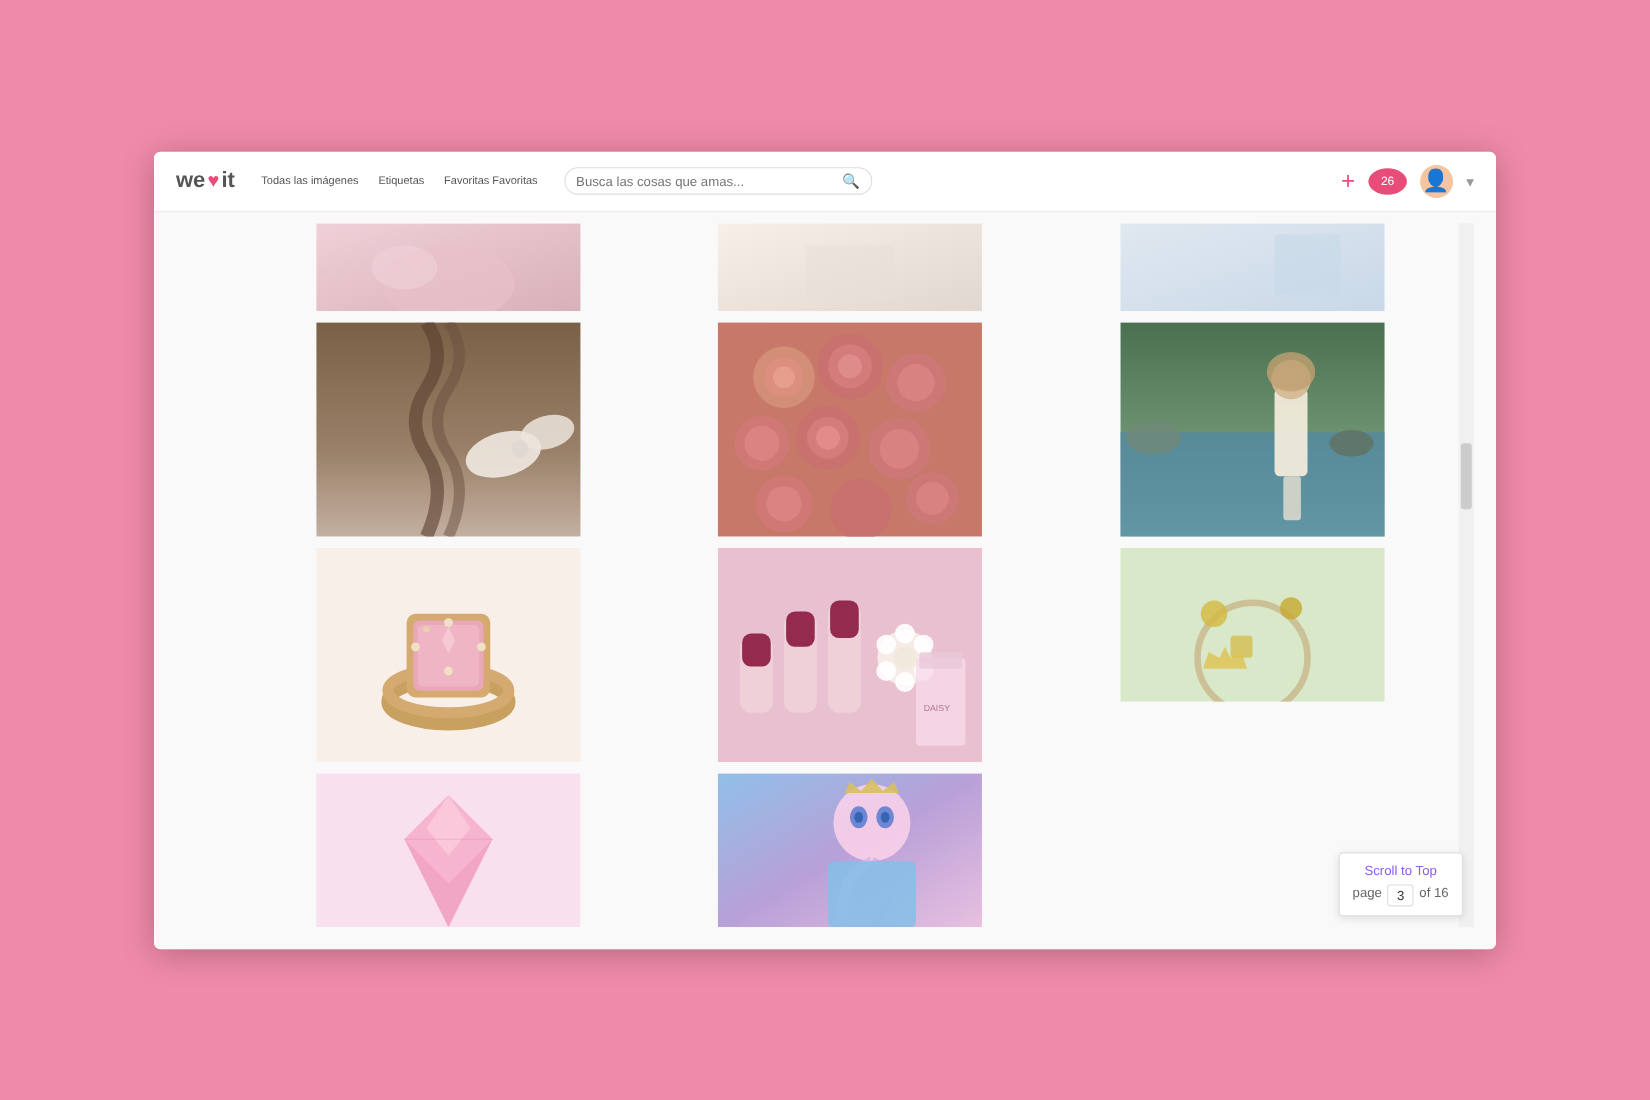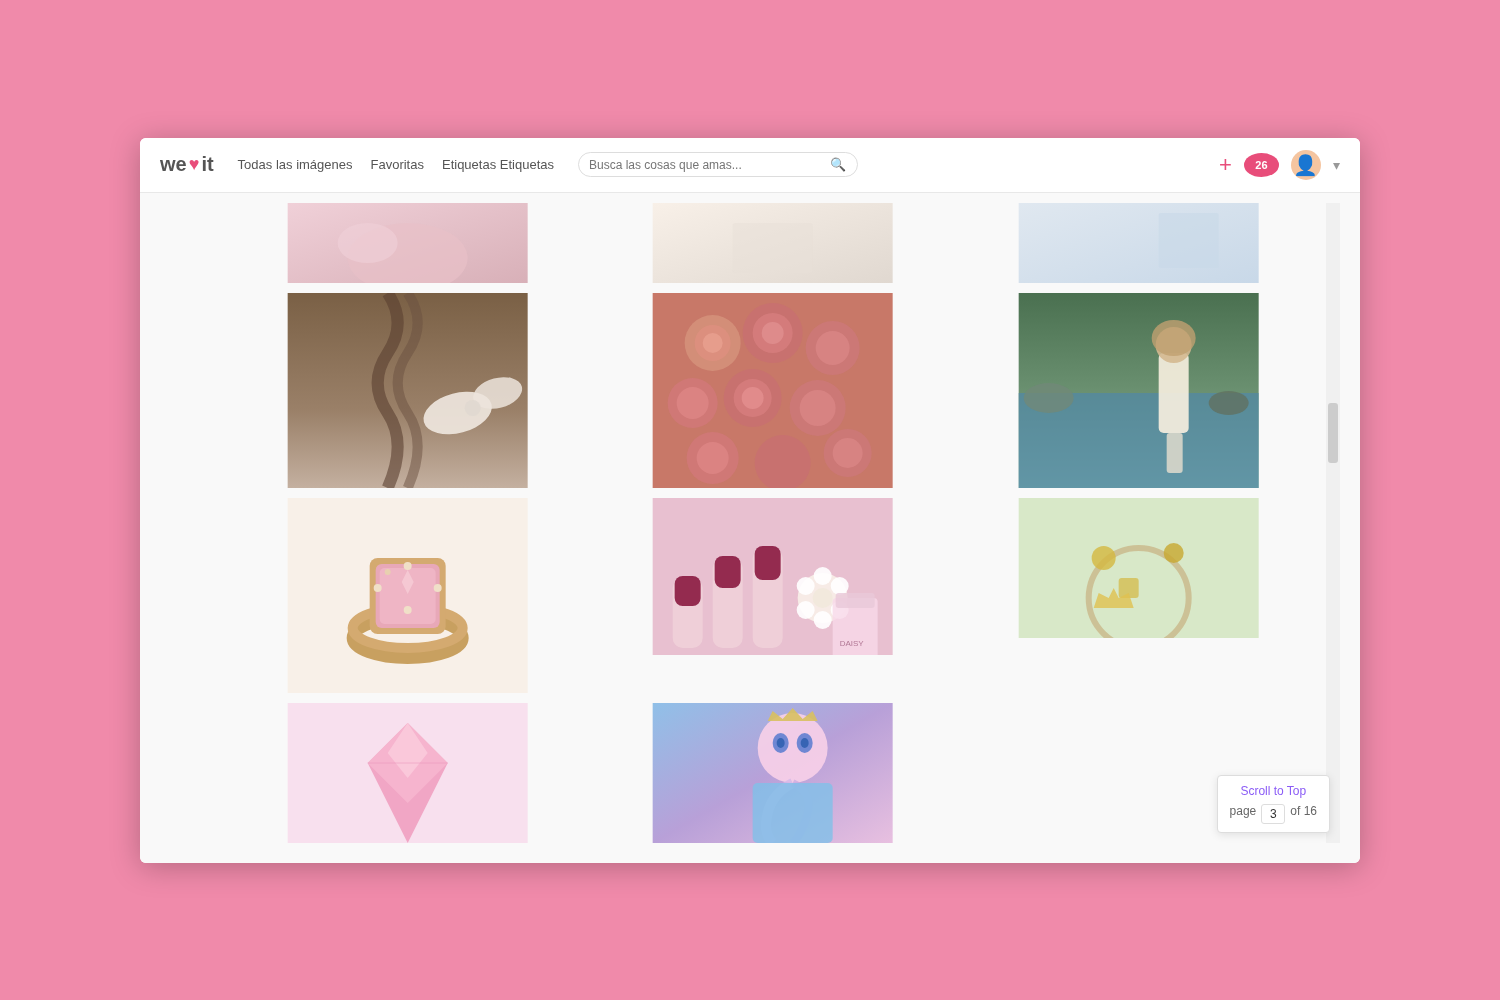--- a/index.html
+++ b/index.html
@@ -56,7 +56,7 @@
       align-items: center;
     }
     .nav-link {
-      font-size: 13px;
+      font-size: 10px;
       color: #555;
       text-decoration: none;
       cursor: pointer;

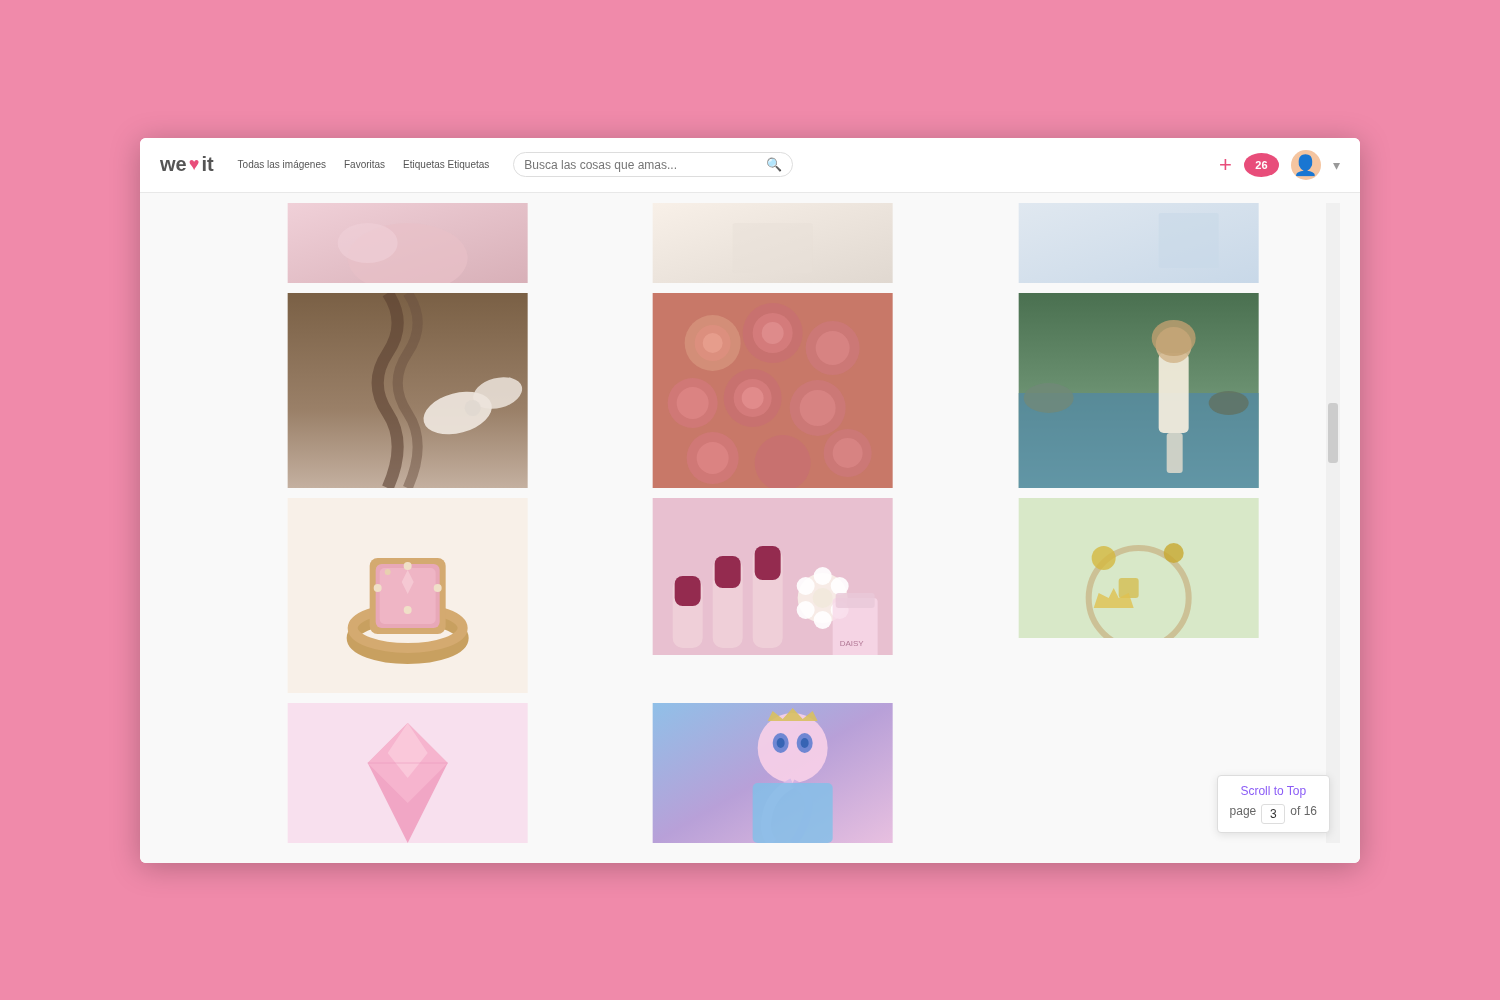--- a/index.html
+++ b/index.html
@@ -252,7 +252,7 @@
 
     <div class="nav-links">
       <a class="nav-link">Todas las imágenes</a>
-      <a class="nav-link">Favoritas</a>
+      <a class="nav-link">Etiquetas</a>
       <a class="nav-link">Etiquetas Etiquetas</a>
     </div>
 

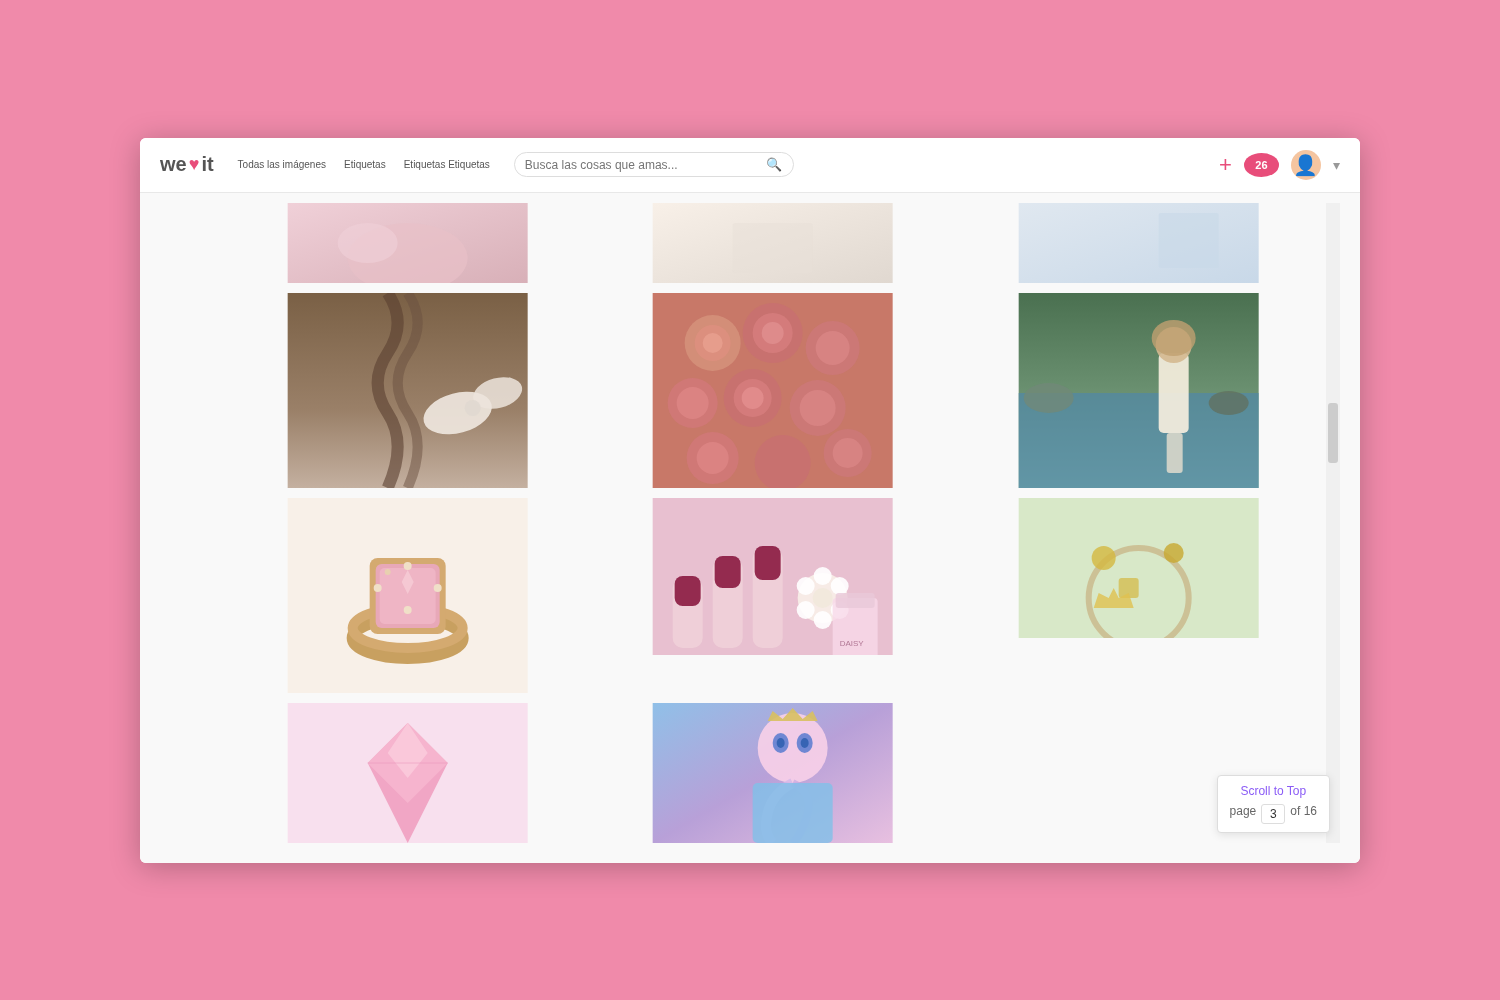--- a/index.html
+++ b/index.html
@@ -253,7 +253,7 @@
     <div class="nav-links">
       <a class="nav-link">Todas las imágenes</a>
       <a class="nav-link">Etiquetas</a>
-      <a class="nav-link">Etiquetas Etiquetas</a>
+      <a class="nav-link">Favoritas Favoritas</a>
     </div>
 
     <div class="search-bar">

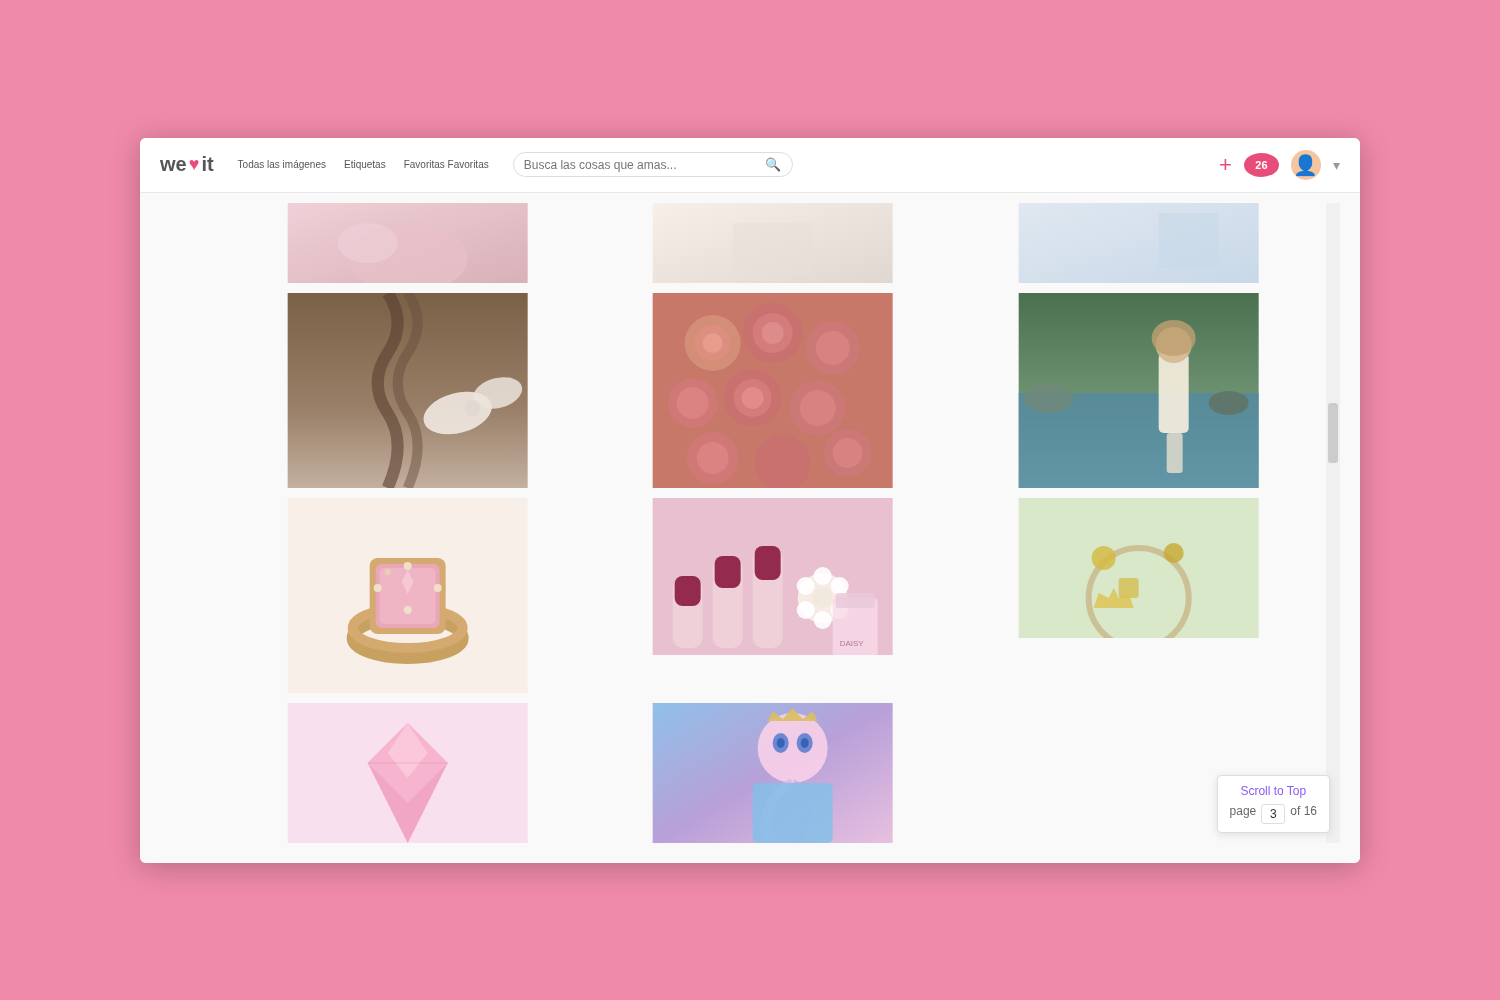--- a/index.html
+++ b/index.html
@@ -114,7 +114,7 @@
       align-items: center;
       justify-content: center;
       font-size: 11px;
-      font-weight: bold;
+      font-weight: normal;
       cursor: pointer;
     }
 

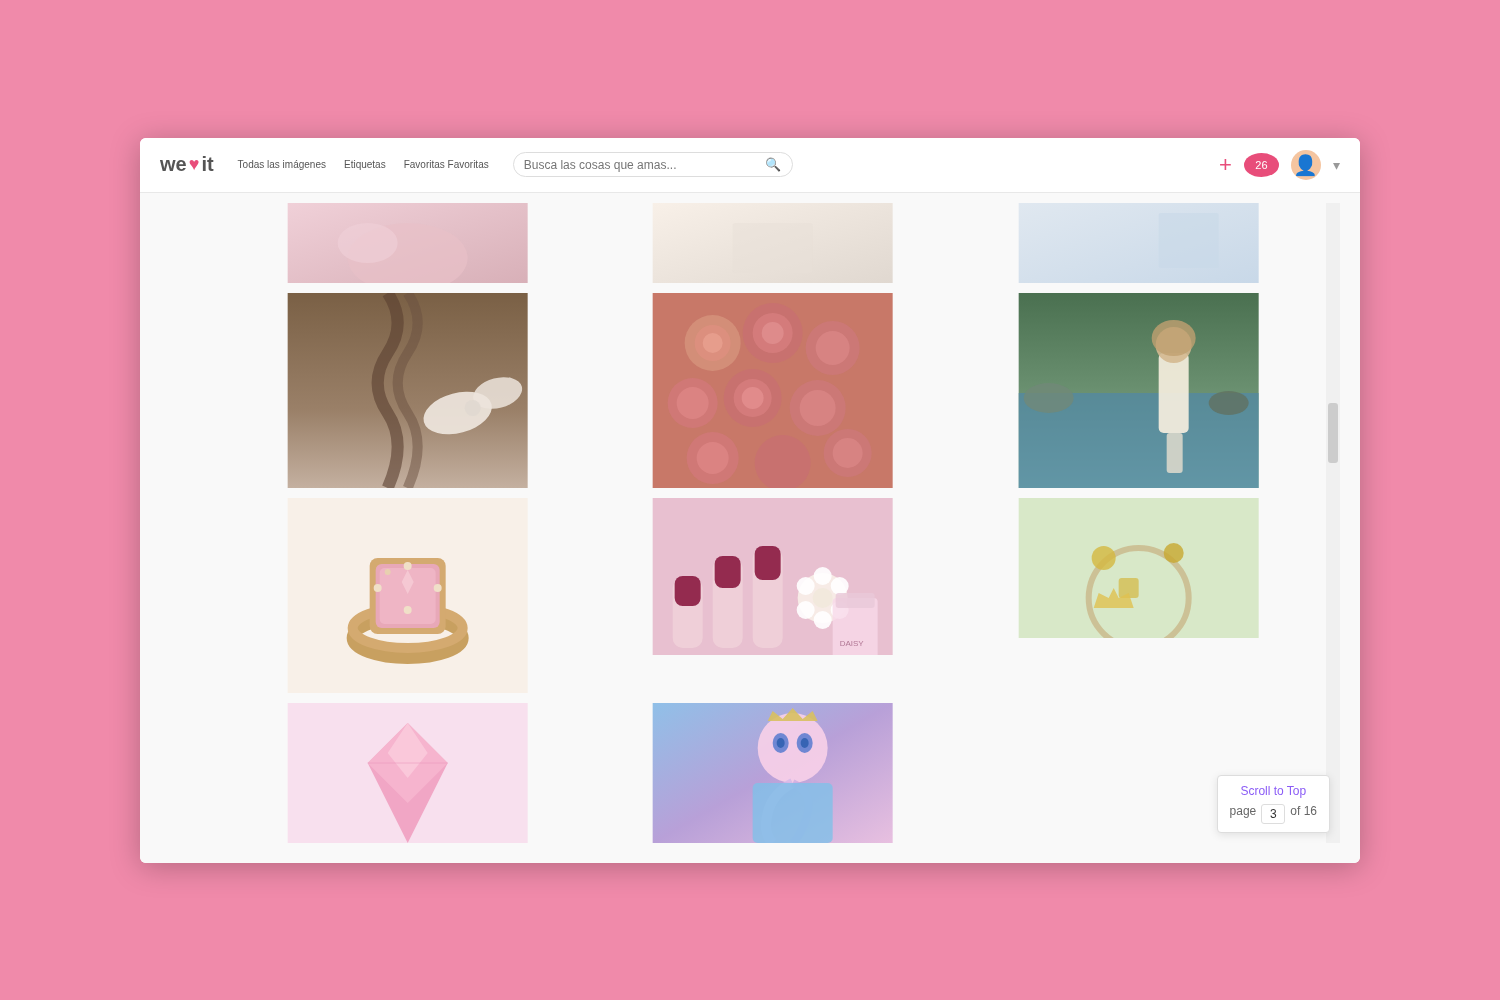--- a/index.html
+++ b/index.html
@@ -407,7 +407,7 @@
           <ellipse cx="140" cy="106" r="3" fill="#e8d0b0"></ellipse>
         </svg>
       </div>
-      <div class="img-block" style="height:157px;">
+      <div class="img-block" style="height:195px;">
         <svg class="img-svg" viewBox="0 0 240 195" xmlns="http://www.w3.org/2000/svg" style="height:195px;">
           <rect width="240" height="195" fill="#e8c0d0"></rect>
 

